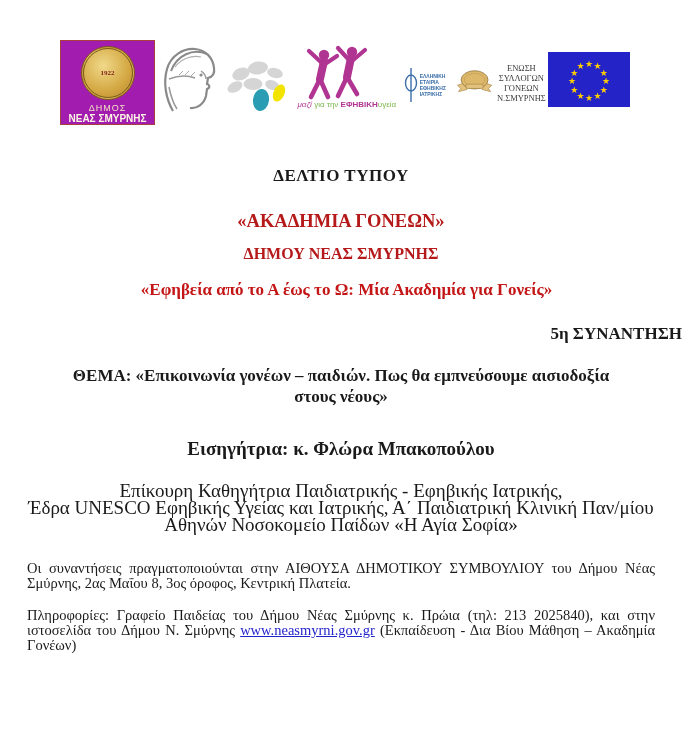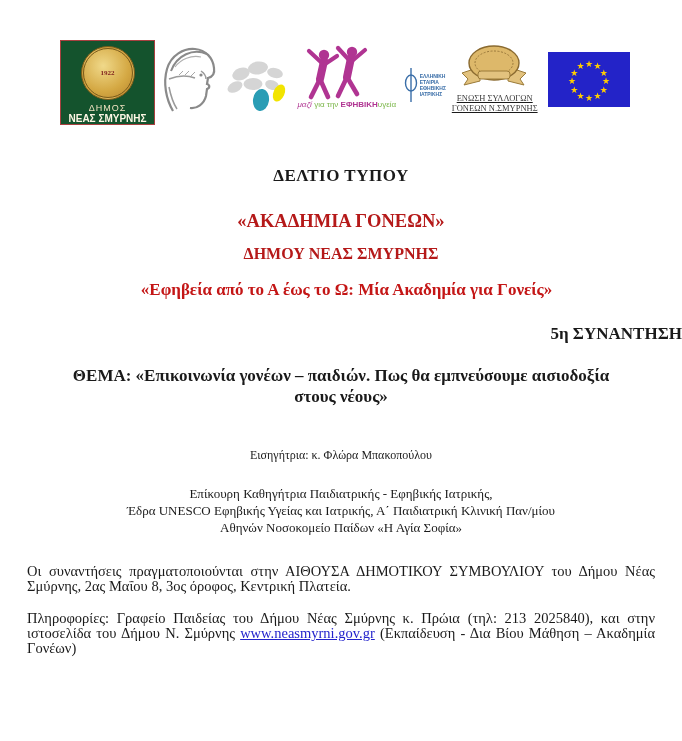--- a/index.html
+++ b/index.html
@@ -20,7 +20,7 @@
     justify-content:space-between;
   }
   .muni-logo{
-    width:95px;height:85px;background:#14532d;
+    width:95px;height:85px;background:#a21caf;
     display:flex;flex-direction:column;align-items:center;
     box-shadow:inset 0 0 0 1px #a84040;
     flex:0 0 auto;

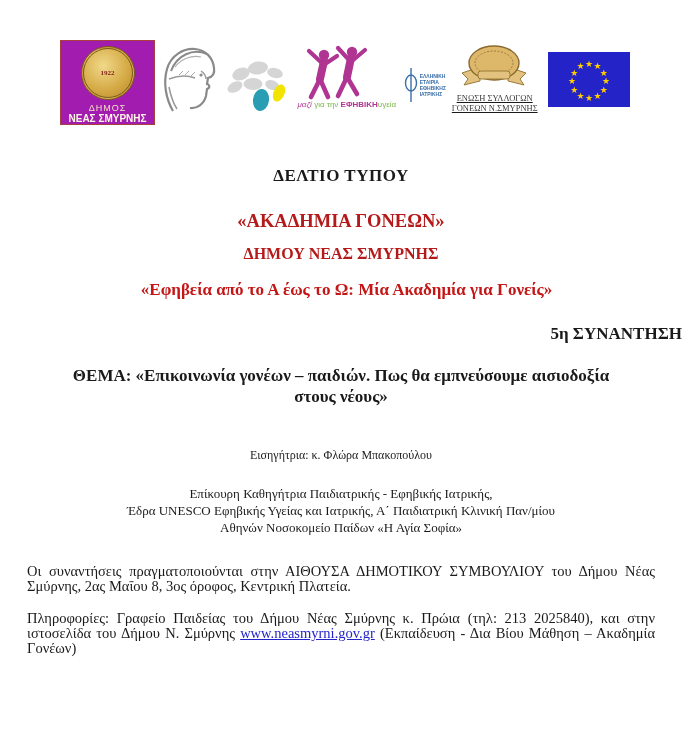--- a/index.html
+++ b/index.html
@@ -44,7 +44,7 @@
   .soc-logo{width:46px;height:50px;flex:0 0 auto;display:flex;align-items:center;gap:2px;margin-top:6px;}
   .soc-text{display:flex;flex-direction:column;}
   .soc-text div{font-family:"Liberation Sans",sans-serif;font-size:5px;line-height:6px;color:#3a6ea8;font-weight:bold;}
-  .union-logo{width:94px;height:78px;flex:0 0 auto;display:flex;flex-direction:column;align-items:flex-start;text-decoration:underline;}
+  .union-logo{width:94px;height:78px;flex:0 0 auto;display:flex;align-items:center;}
   .union-text{font-family:"Liberation Serif",serif;font-size:8.5px;line-height:10px;color:#3c3c3c;text-align:center;margin-top:2px;}
   .eu-flag{width:82px;height:55px;background:#2323c8;flex:0 0 auto;margin-bottom:6px;}
   

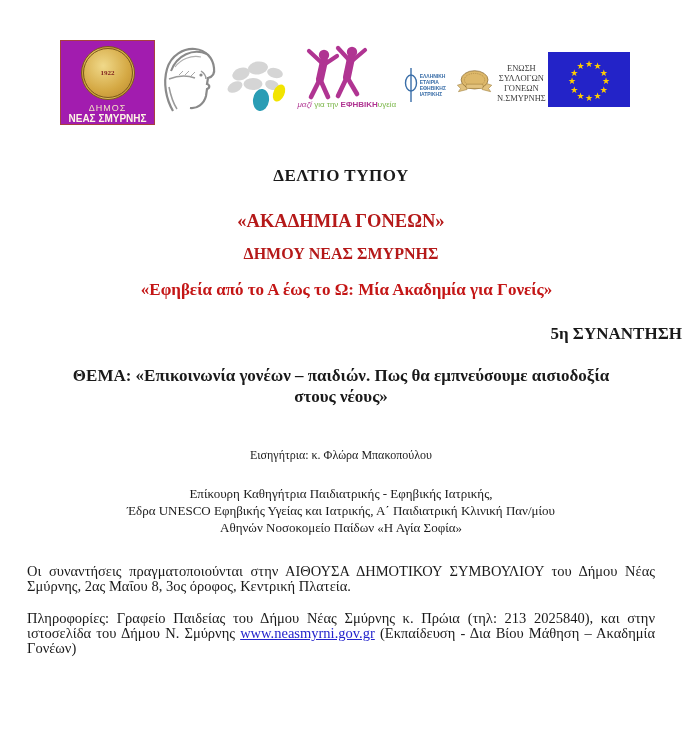--- a/index.html
+++ b/index.html
@@ -57,7 +57,7 @@
   .date-line{margin-top:21px;font-size:16.5px;}
   .date-line .u{text-decoration:underline;}
   .topic{margin:21px auto 0;width:560px;font-size:17px;line-height:21px;font-weight:bold;}
-  .speaker{margin-top:41px;font-size:12px;font-weight:normal;}
+  .speaker{margin-top:31px;font-size:19px;font-weight:bold;}
   .credentials{margin-top:22px;font-size:13px;line-height:17px;}
   .para{margin:0 27px;text-align:justify;font-size:14.5px;line-height:15px;}
   .venue-para{margin-top:28px;}

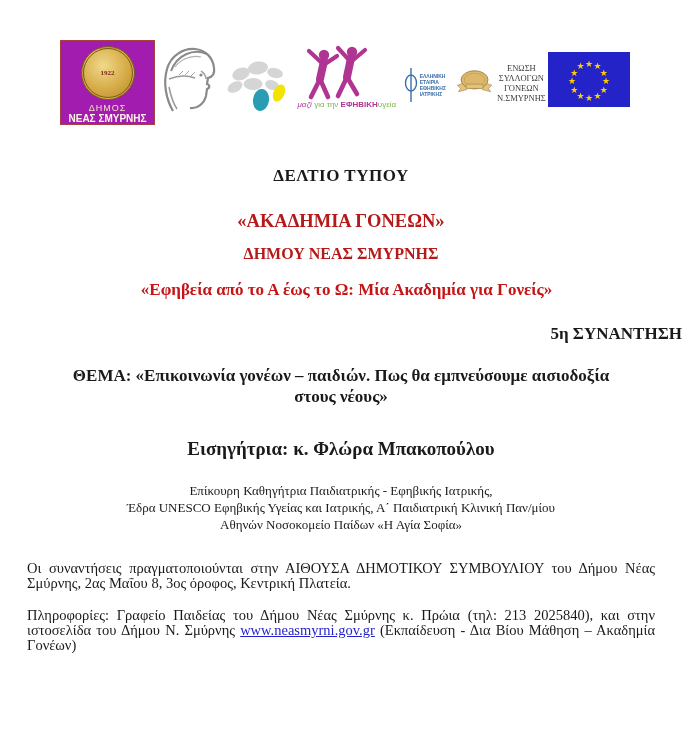--- a/index.html
+++ b/index.html
@@ -58,7 +58,7 @@
   .date-line .u{text-decoration:underline;}
   .topic{margin:21px auto 0;width:560px;font-size:17px;line-height:21px;font-weight:bold;}
   .speaker{margin-top:31px;font-size:19px;font-weight:bold;}
-  .credentials{margin-top:22px;font-size:13px;line-height:17px;}
+  .credentials{margin-top:22px;font-size:19px;line-height:17px;}
   .para{margin:0 27px;text-align:justify;font-size:14.5px;line-height:15px;}
   .venue-para{margin-top:28px;}
   .info-para{margin-top:17px;}

